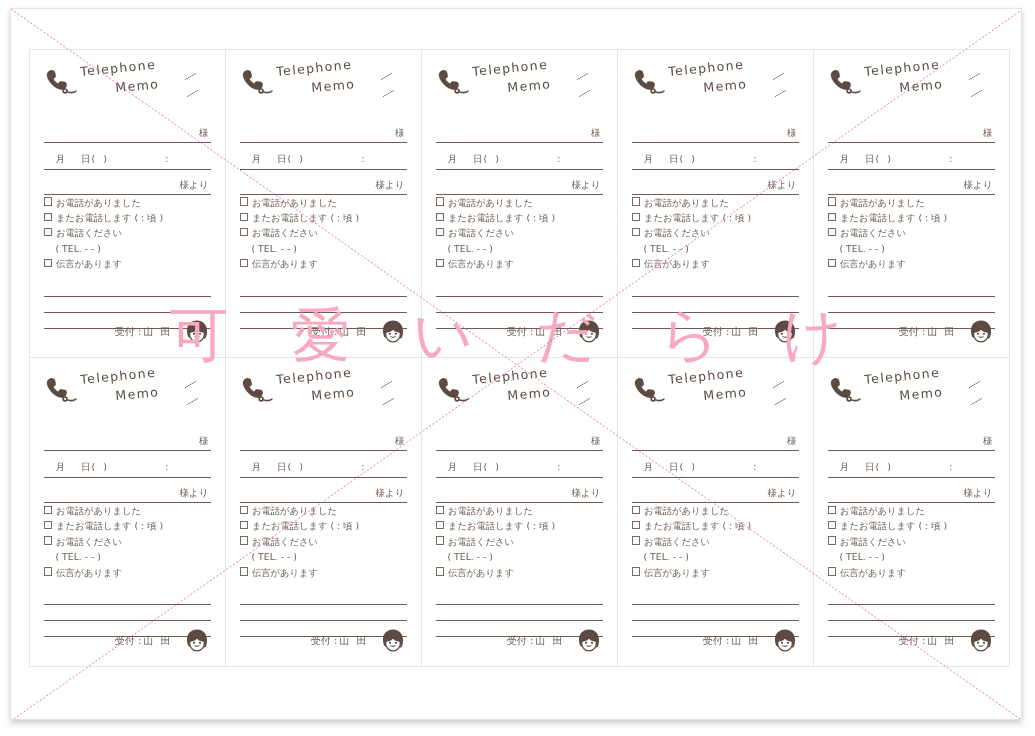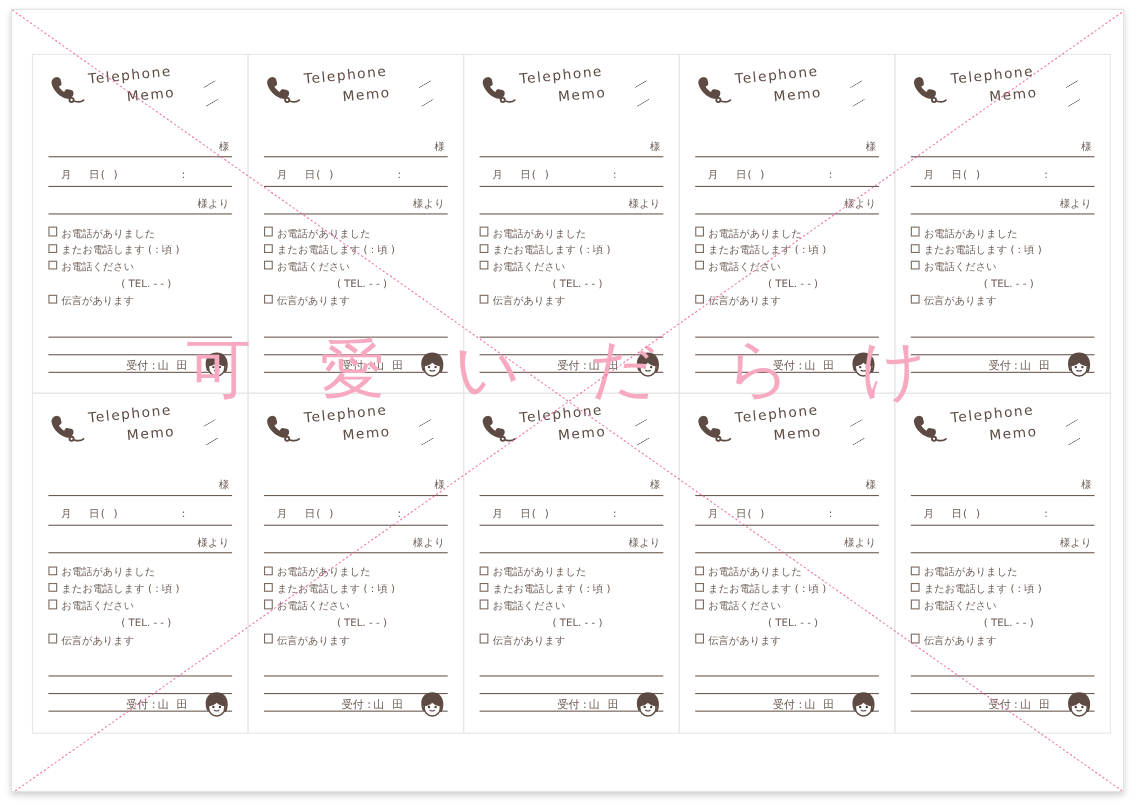--- a/index.html
+++ b/index.html
@@ -167,7 +167,6 @@
 
   
   .checks {
-    margin-top: 10px;
     font-size: 9.3px;
     line-height: 15.4px;
     color: #6b5b53;

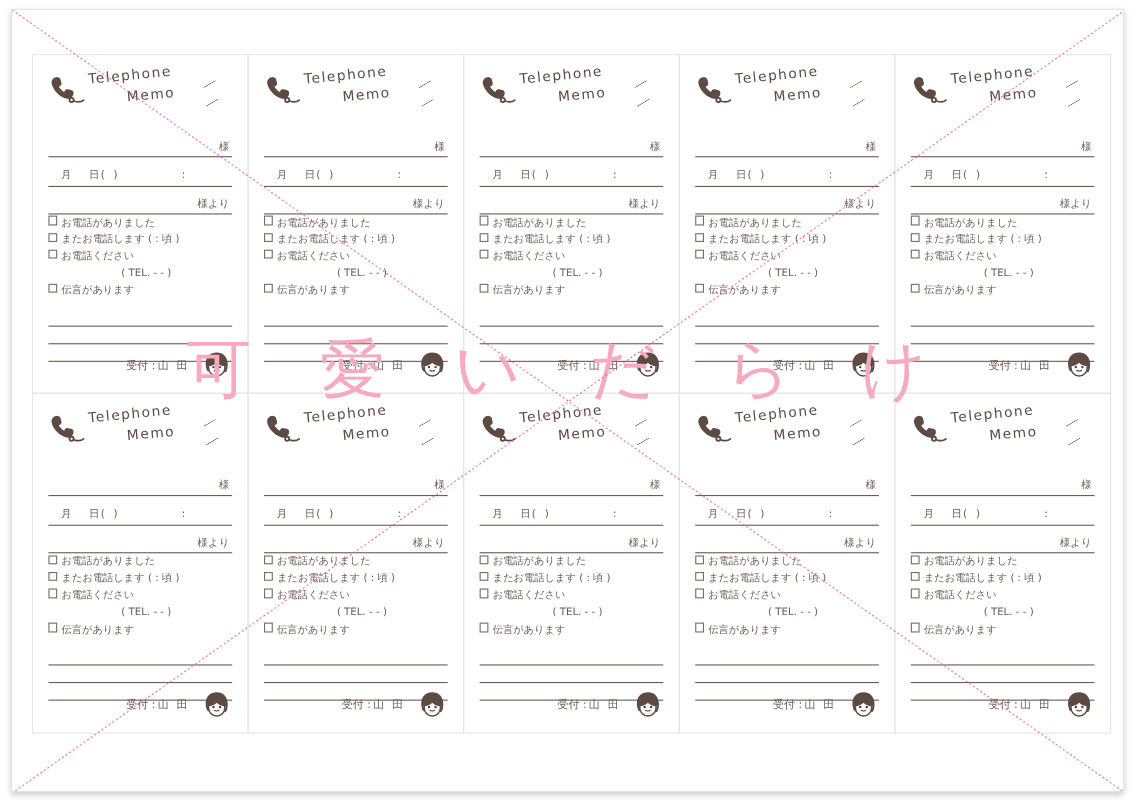--- a/index.html
+++ b/index.html
@@ -184,7 +184,6 @@
     display: block;
     white-space: nowrap;
     padding-left: 12px;
-    text-align: center;
   }
 
   

